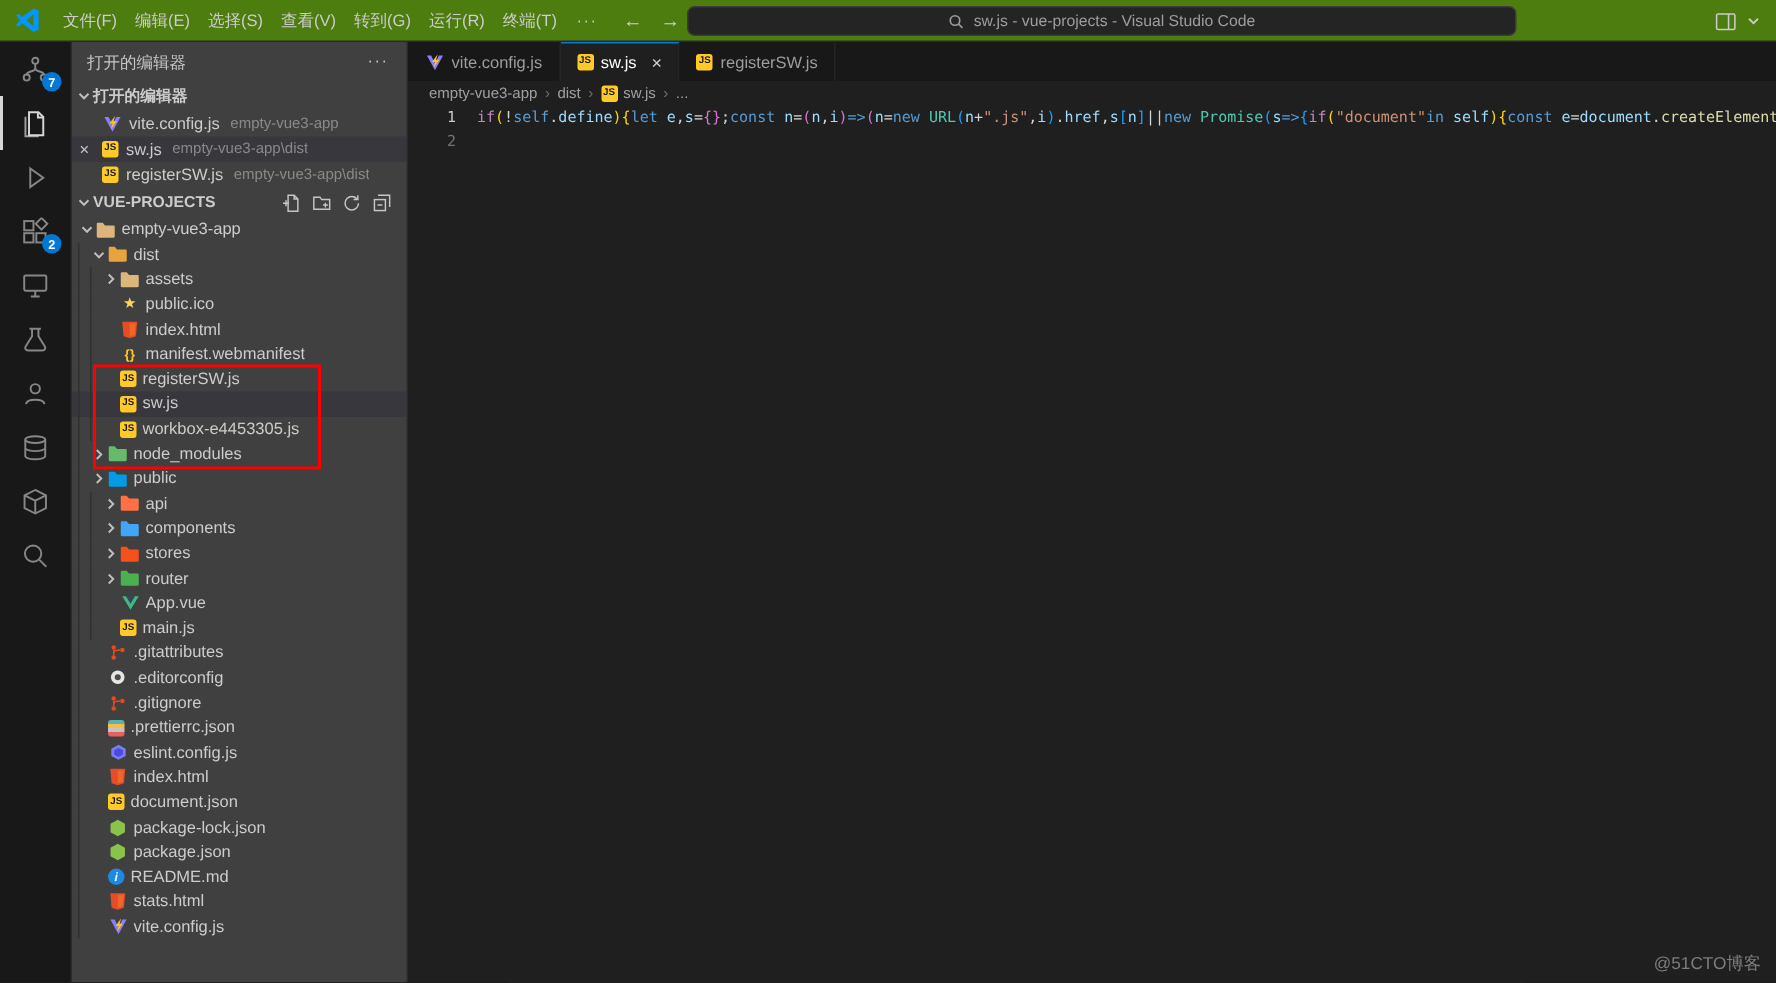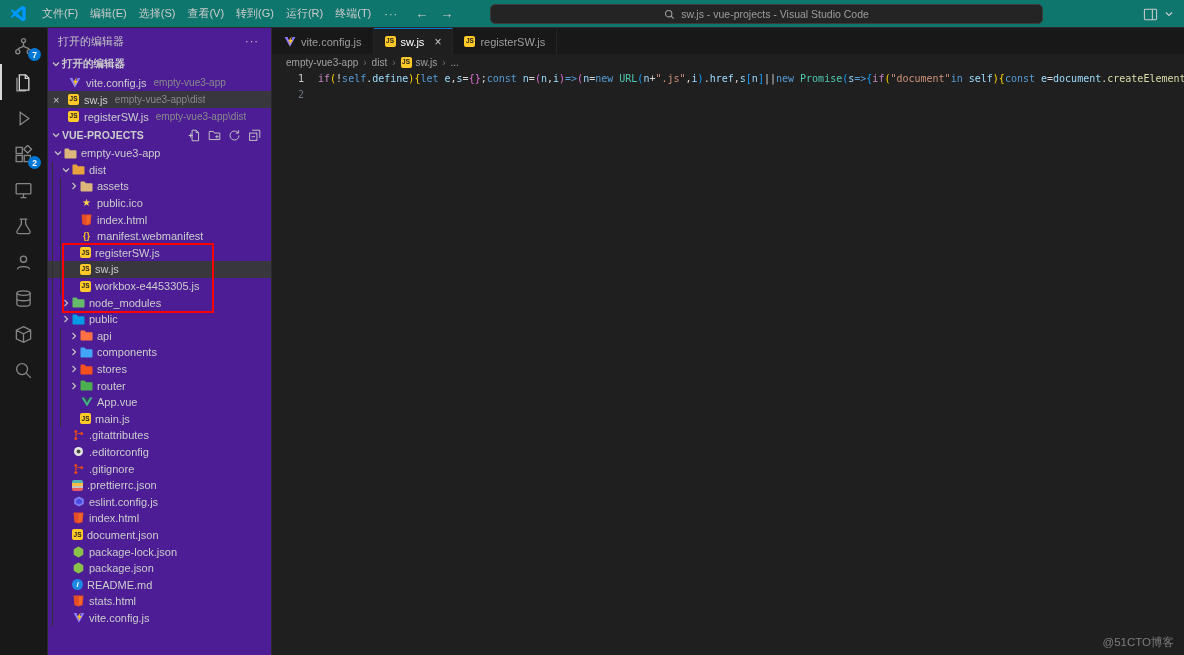--- a/index.html
+++ b/index.html
@@ -8,7 +8,7 @@
   .app{width:1184px;height:655px;display:flex;flex-direction:column;background:#1f1f1f;}
 
   
-  .titlebar{height:28px;background:#0f766e;border-bottom:1px solid #2b2b2b;display:flex;
+  .titlebar{height:28px;background:#4d7c0f;border-bottom:1px solid #2b2b2b;display:flex;
     align-items:center;color:#cccccc;font-size:11px;position:relative;flex-shrink:0;}
   .logo{width:36px;display:flex;justify-content:center;align-items:center;}
   .menubar{display:flex;align-items:center;}

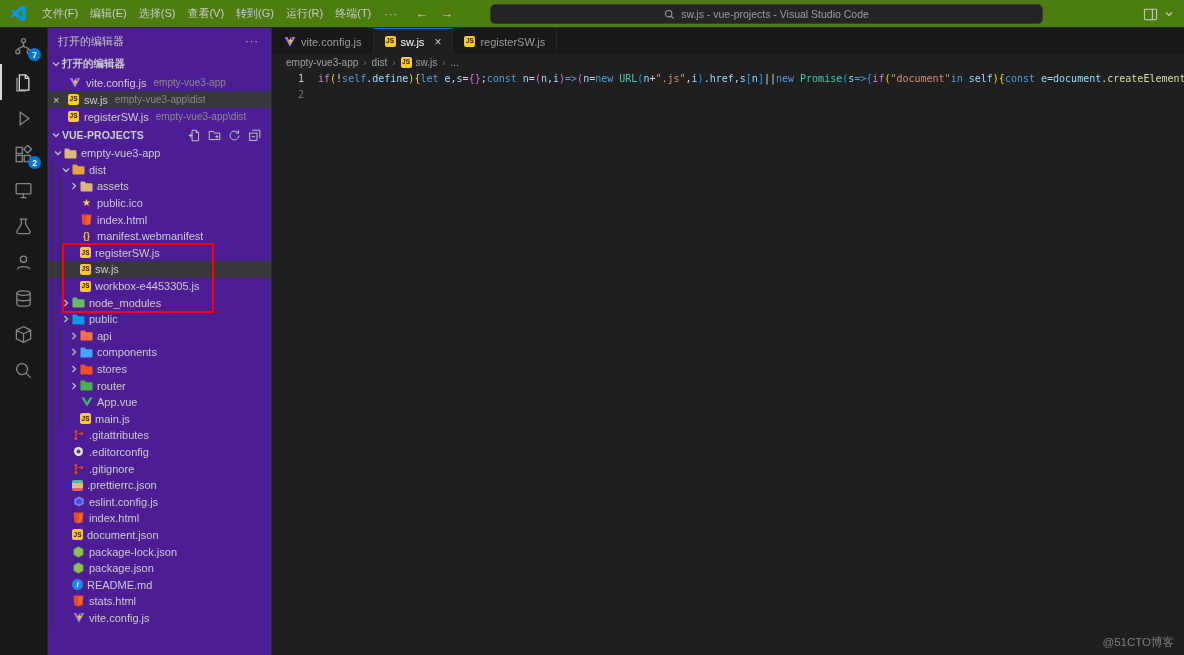--- a/index.html
+++ b/index.html
@@ -16,7 +16,7 @@
   .menu-more{padding:2px 7px;letter-spacing:1px;}
   .nav-arrows{display:flex;gap:12px;margin-left:10px;font-size:13px;color:#cfcfcf;}
   .nav-arrows span{cursor:default;}
-  .searchbox{position:absolute;left:490px;top:4px;width:553px;height:20px;background:#242424;
+  .searchbox{position:absolute;left:458px;top:4px;width:553px;height:20px;background:#242424;
     border:1px solid #3b3b3b;border-radius:5px;display:flex;align-items:center;justify-content:center;
     gap:6px;color:#9d9d9d;font-size:10.5px;}
   .tb-right{position:absolute;right:10px;top:0;height:28px;display:flex;align-items:center;gap:6px;}

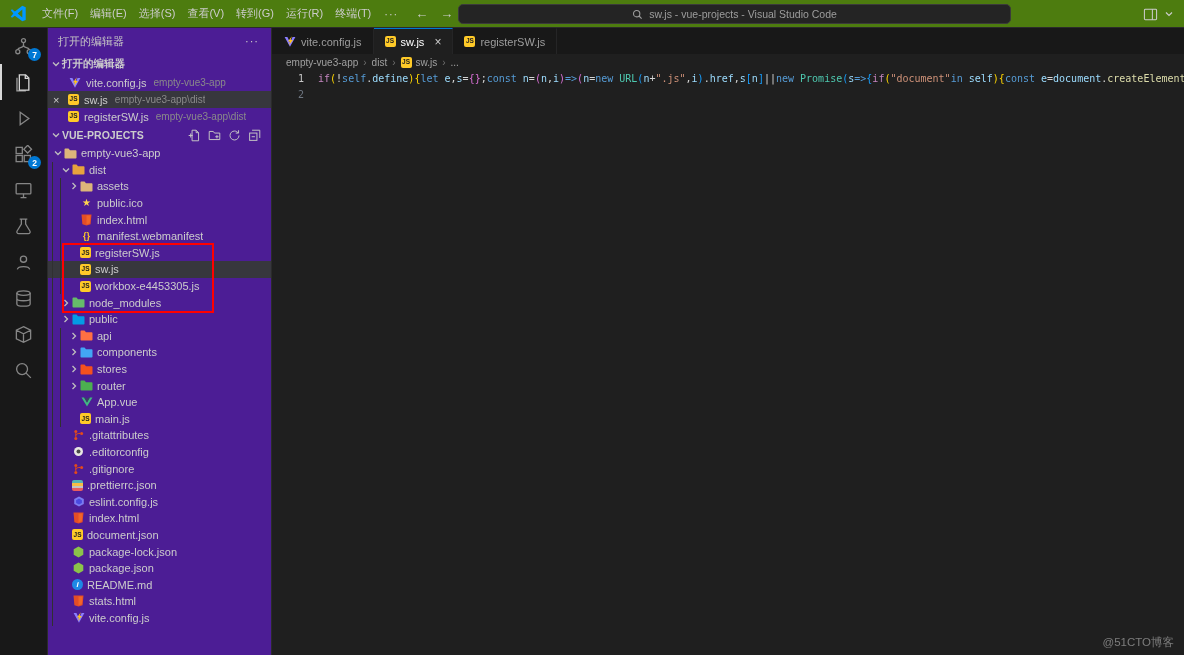--- a/index.html
+++ b/index.html
@@ -35,7 +35,7 @@
     padding:0 3px;font-weight:700;}
 
   
-  .sidebar{width:224px;background:#4c1d95;border-right:1px solid #2b2b2b;color:#cccccc;
+  .sidebar{width:224px;background:#404040;border-right:1px solid #2b2b2b;color:#cccccc;
     flex-shrink:0;overflow:hidden;display:flex;flex-direction:column;}
   .pane-title{height:26px;display:flex;align-items:center;padding:0 12px 0 10px;font-size:11px;
     color:#c5c5c5;flex-shrink:0;}

